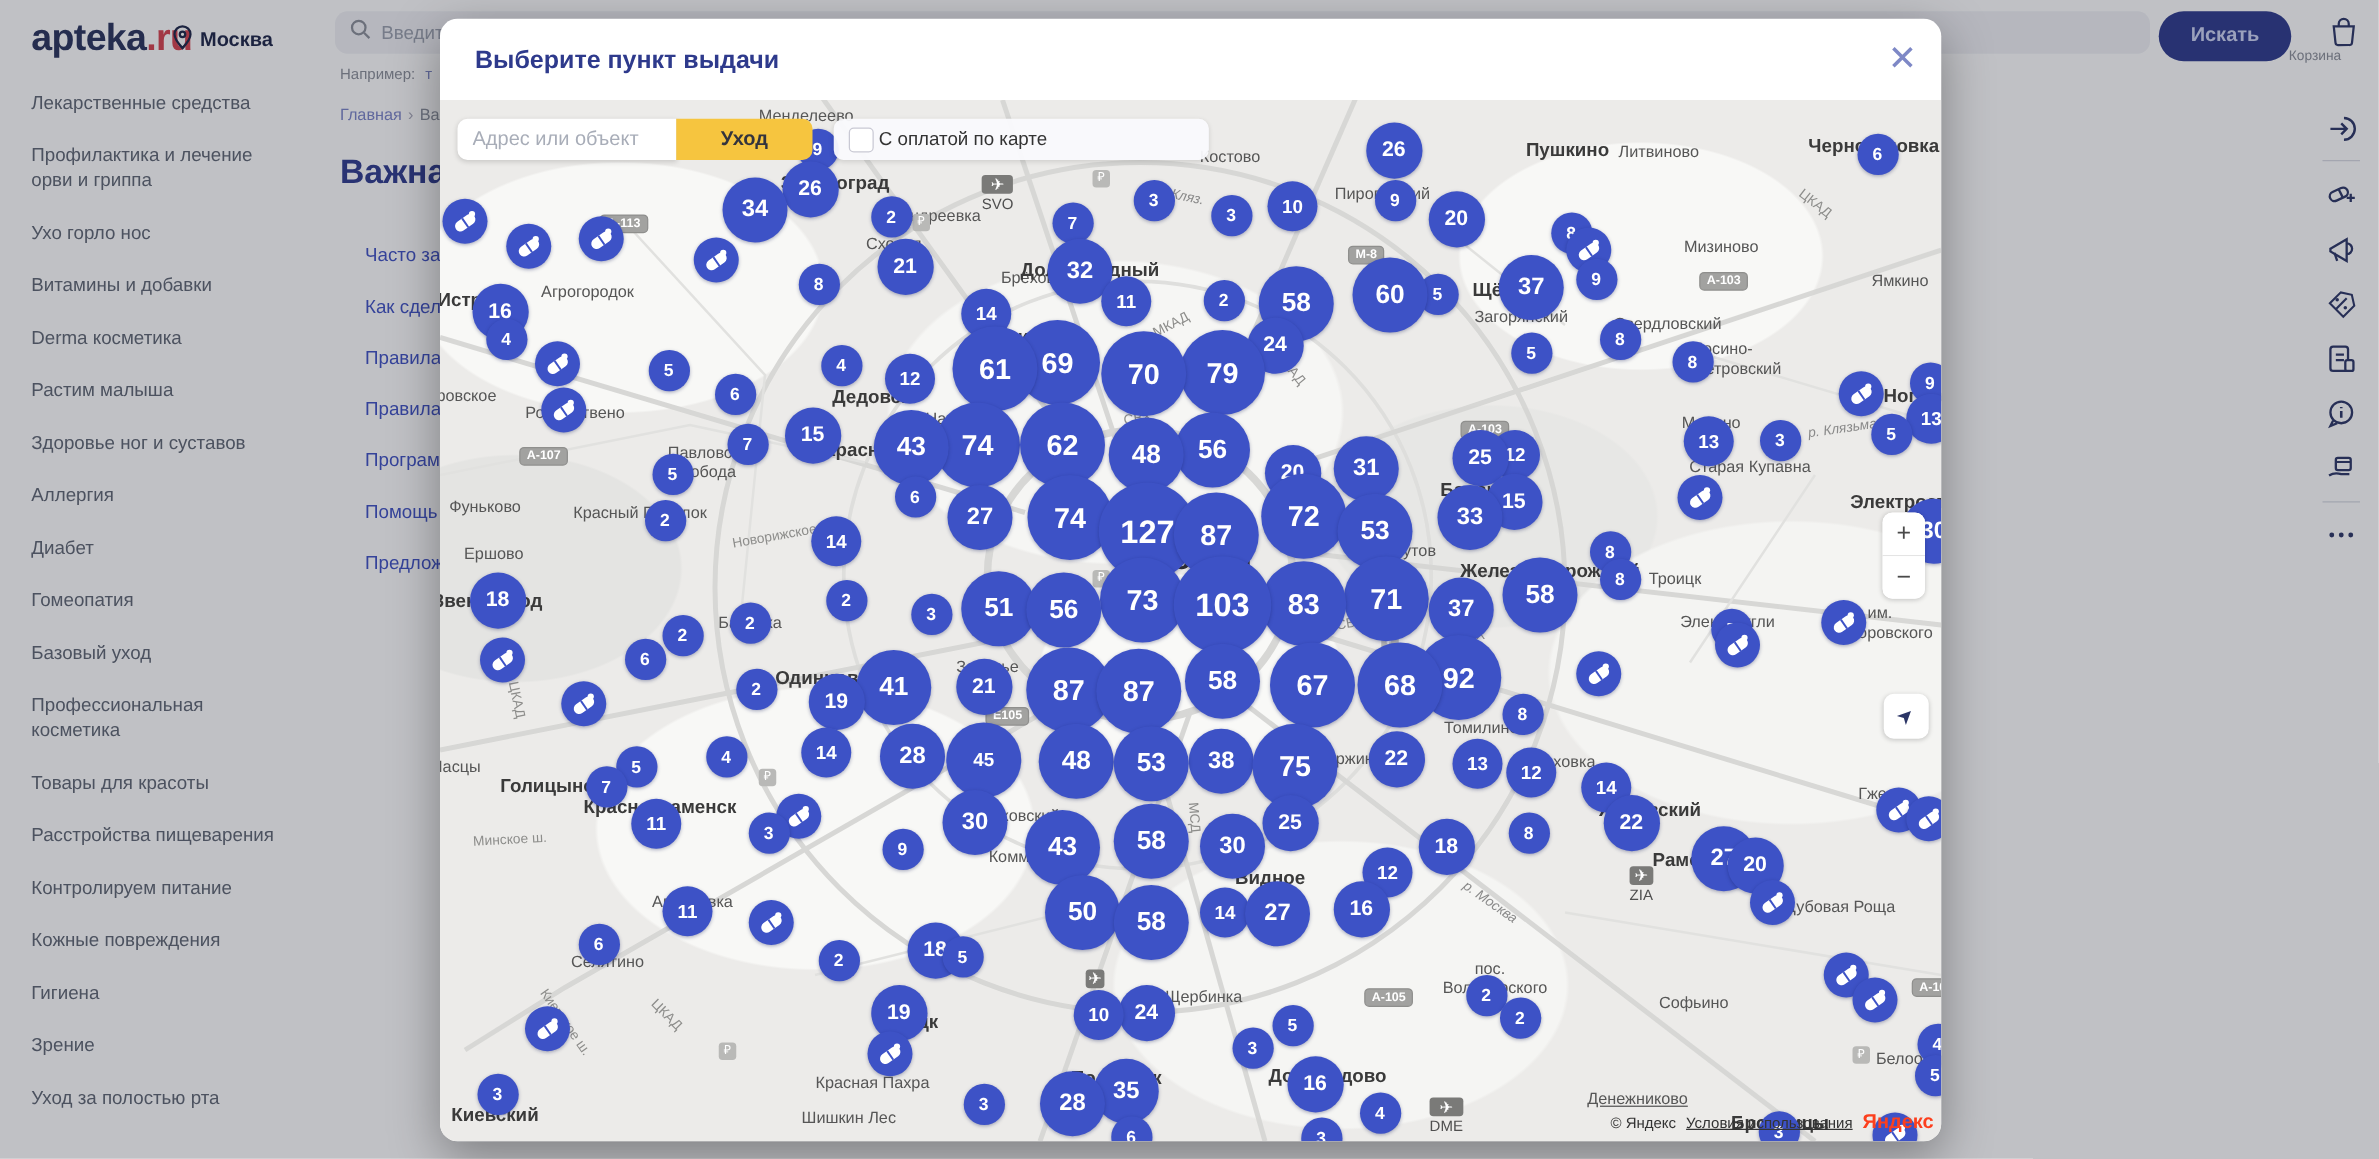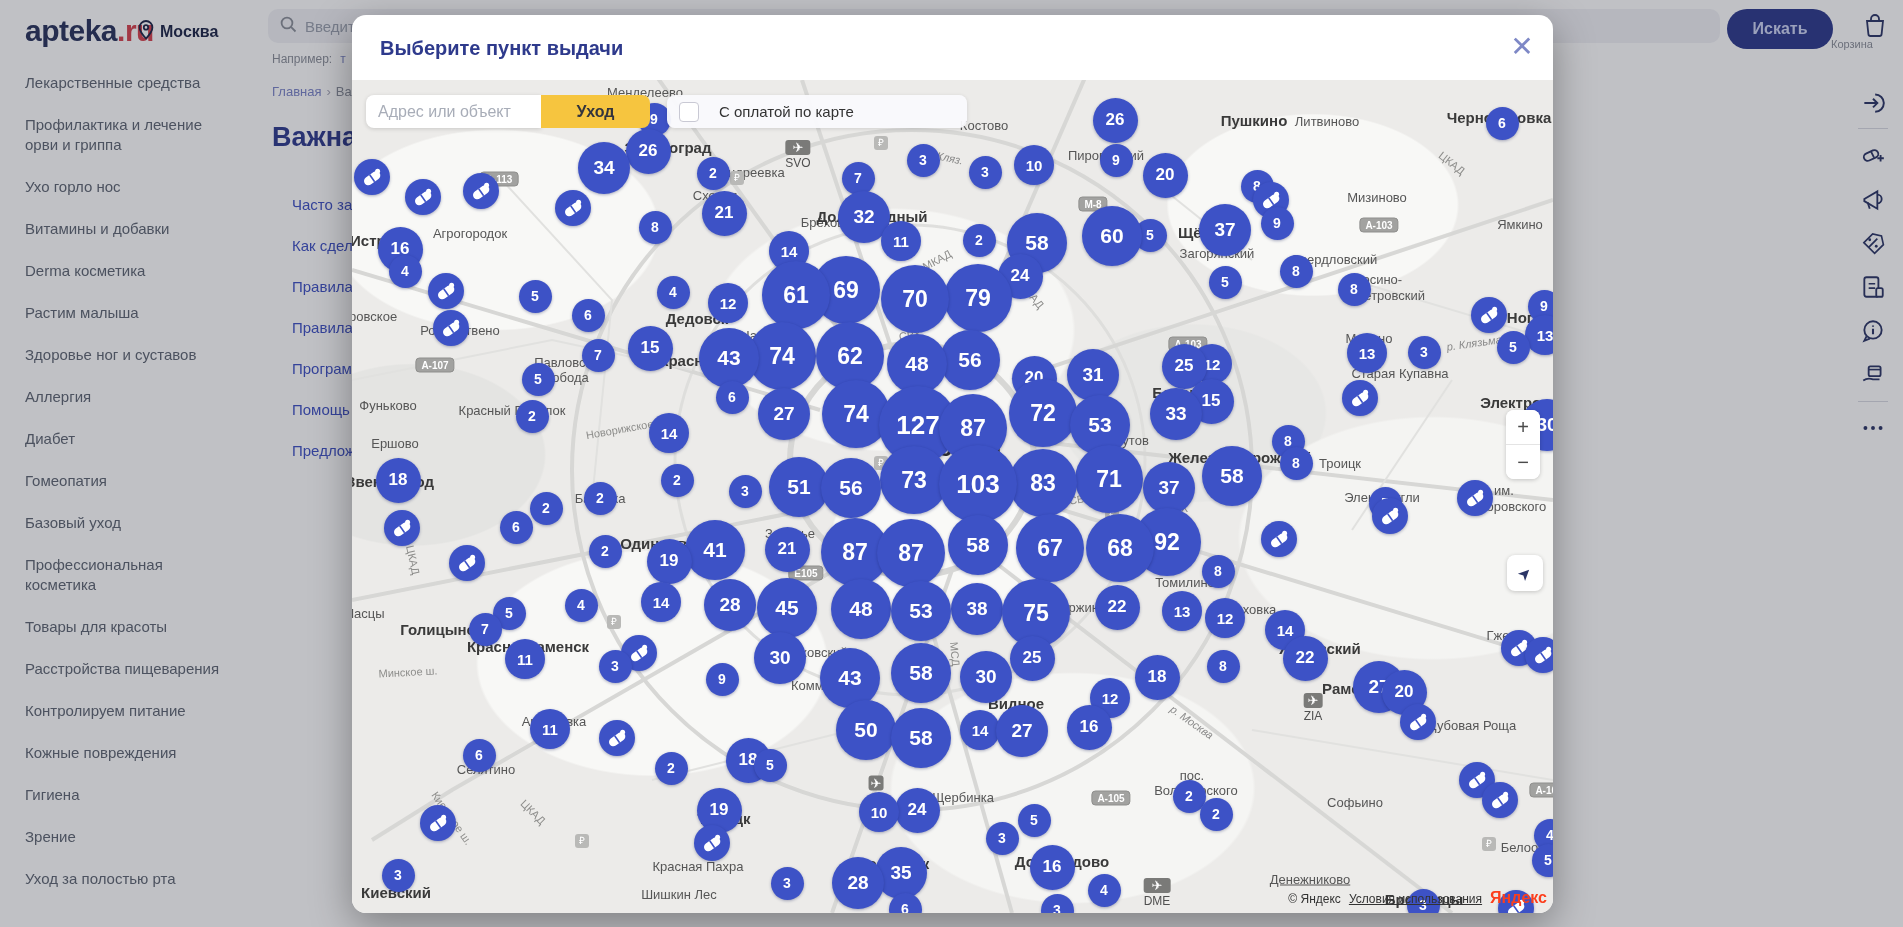--- a/index.html
+++ b/index.html
@@ -83,7 +83,7 @@
   .find-btn { width:109px; height:33px; border:none; background:#f6c53f; color:#33343d; font-size:16px;
     font-weight:600; border-radius:0 8px 8px 0; cursor:pointer; font-family:"Liberation Sans",sans-serif; }
   #pay-strip { position:absolute; left:315px; top:15px; z-index:10; width:300px; height:33px;
-    background:rgba(250,250,253,0.95); border-radius:8px; display:flex; align-items:center; gap:20px;
+    background:rgba(250,250,253,0.95); border-radius:8px; display:flex; align-items:center; gap:4px;
     padding:0 12px; box-shadow:0 1px 4px rgba(0,0,0,.12); }
   #pay-strip .cb { width:20px; height:20px; background:#fff; border:1.5px solid #c9c9d4; border-radius:4px; cursor:pointer; }
   #pay-strip .cb-label { font-size:15px; color:#333; }

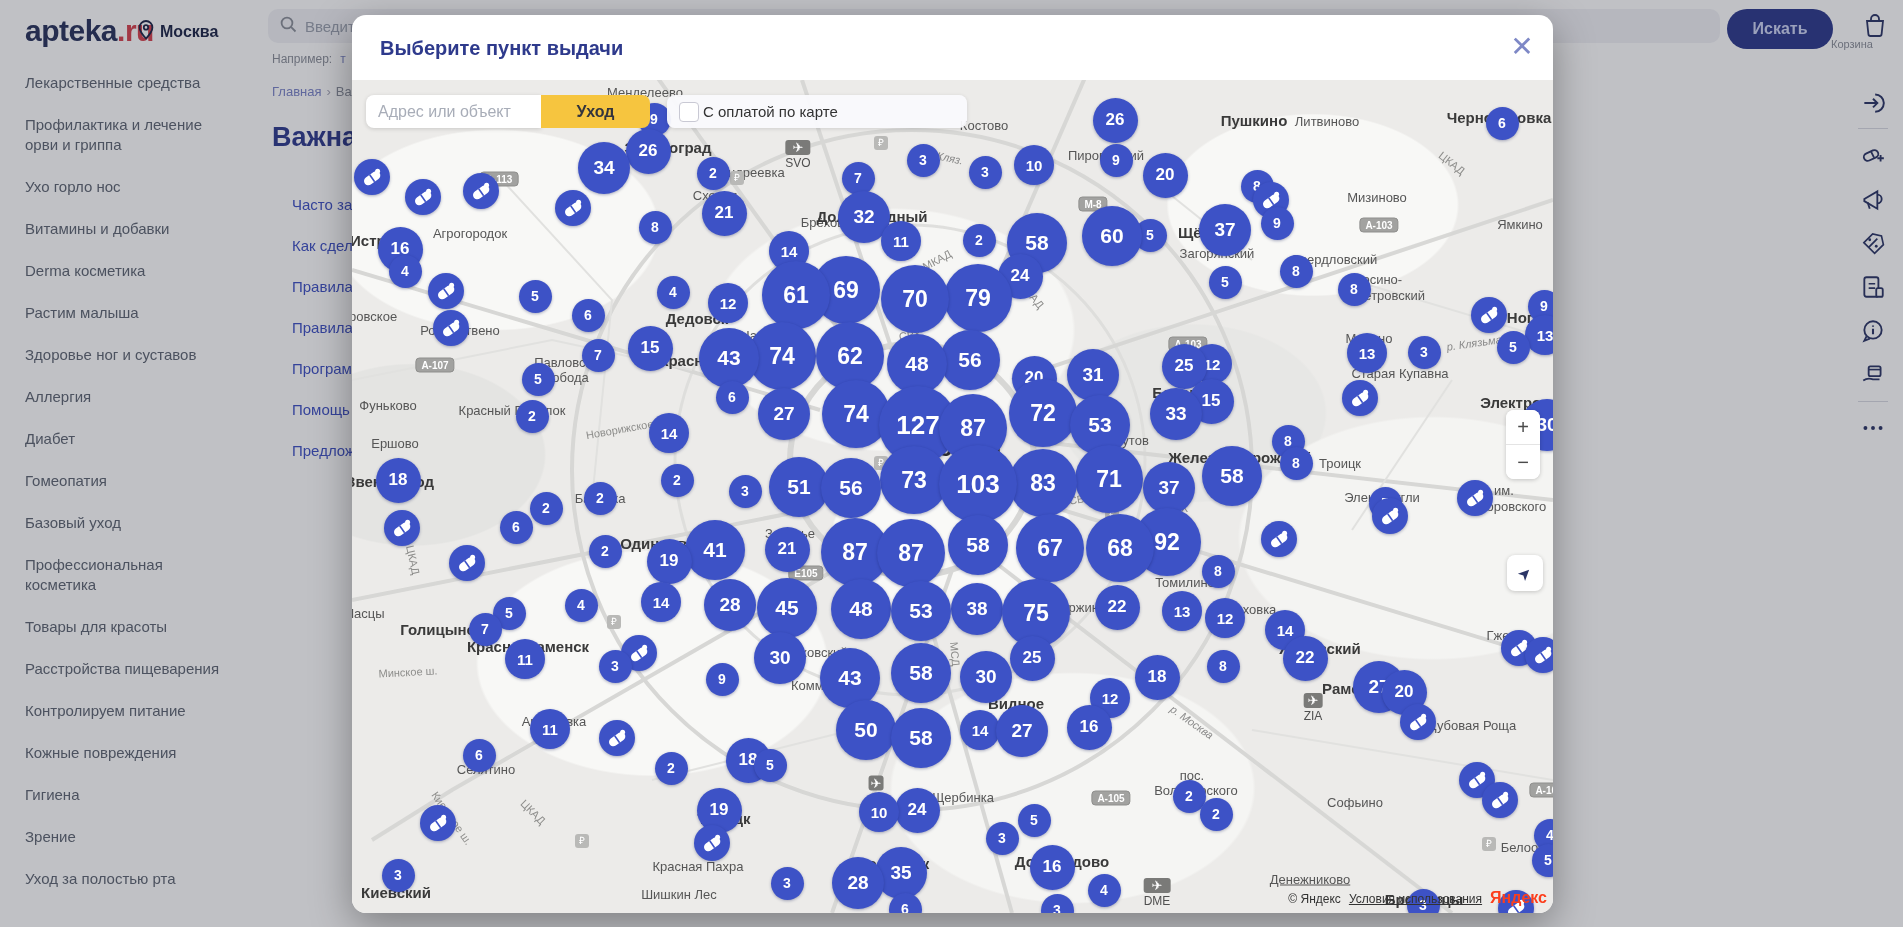--- a/index.html
+++ b/index.html
@@ -627,7 +627,7 @@
       <div class="marker" style="font-size: 14px; width: 33px; height: 33px; left: 212.5px; top: 508.5px;">4</div>
       <div class="marker" style="font-size: 19px; width: 52px; height: 52px; left: 352px; top: 499px;">28</div>
       <div class="marker" style="font-size: 17px; width: 45px; height: 45px; left: 742.5px; top: 504.5px;">22</div>
-      <div class="marker" style="font-size: 21px; width: 60px; height: 60px; left: 405px; top: 498px;">45</div>
+      <div class="marker" style="font-size: 15px; width: 60px; height: 60px; left: 405px; top: 498px;">45</div>
       <div class="marker" style="font-size: 21px; width: 60px; height: 60px; left: 479px; top: 499px;">48</div>
       <div class="marker" style="font-size: 19px; width: 52px; height: 52px; left: 599px; top: 503px;">38</div>
       <div class="marker" style="font-size: 21px; width: 60px; height: 60px; left: 539px; top: 501px;">53</div>

